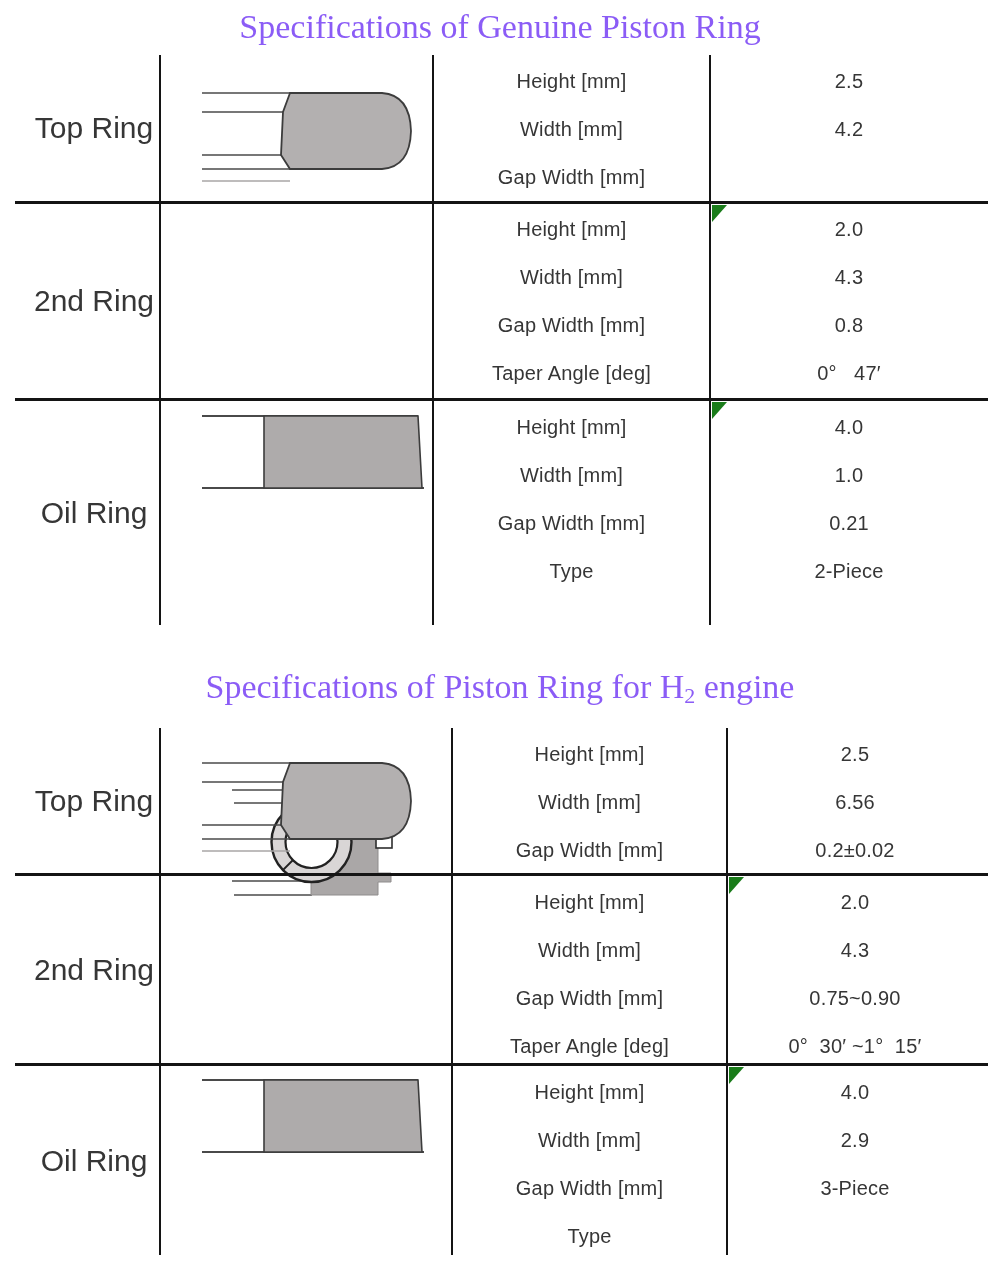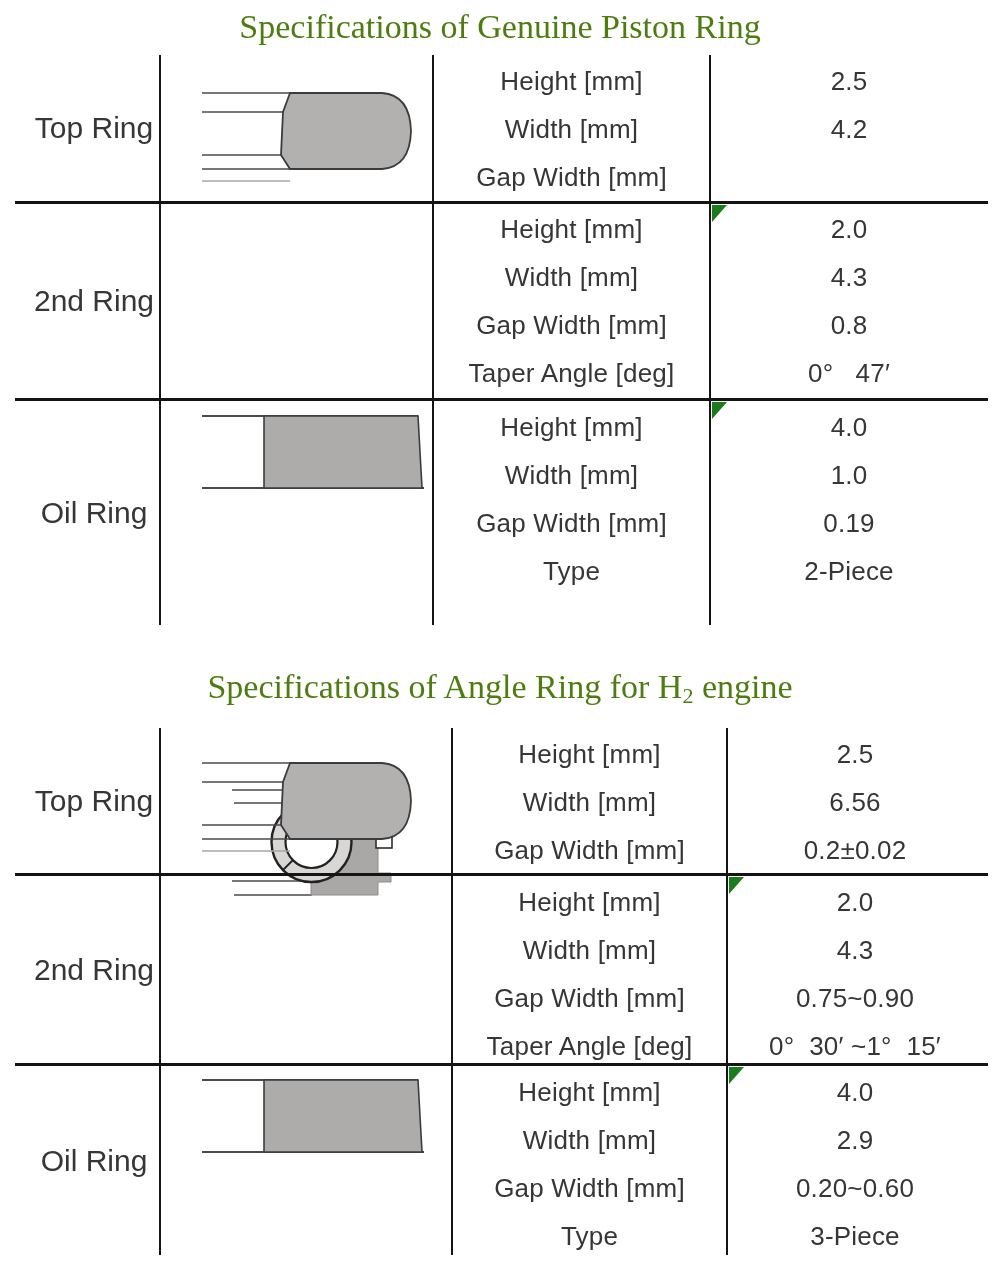--- a/index.html
+++ b/index.html
@@ -6,7 +6,7 @@
   .canvas{position:relative;width:1000px;height:1279px;background:#ffffff;overflow:hidden;
           font-family:"Liberation Sans","DejaVu Sans",sans-serif;color:#363636;}
   .title{position:absolute;left:0;width:1000px;text-align:center;
-         font-family:"Liberation Serif","DejaVu Serif",serif;font-size:34px;color:#4d7c0f;line-height:42px;}
+         font-family:"Liberation Serif","DejaVu Serif",serif;font-size:34px;color:#8b5cf6;line-height:42px;}
   .title .sub{font-size:22px;position:relative;bottom:-5px;}
   .tbl{position:absolute;left:0;width:1000px;}
   .vline{position:absolute;top:0;width:2px;background:#141414;}

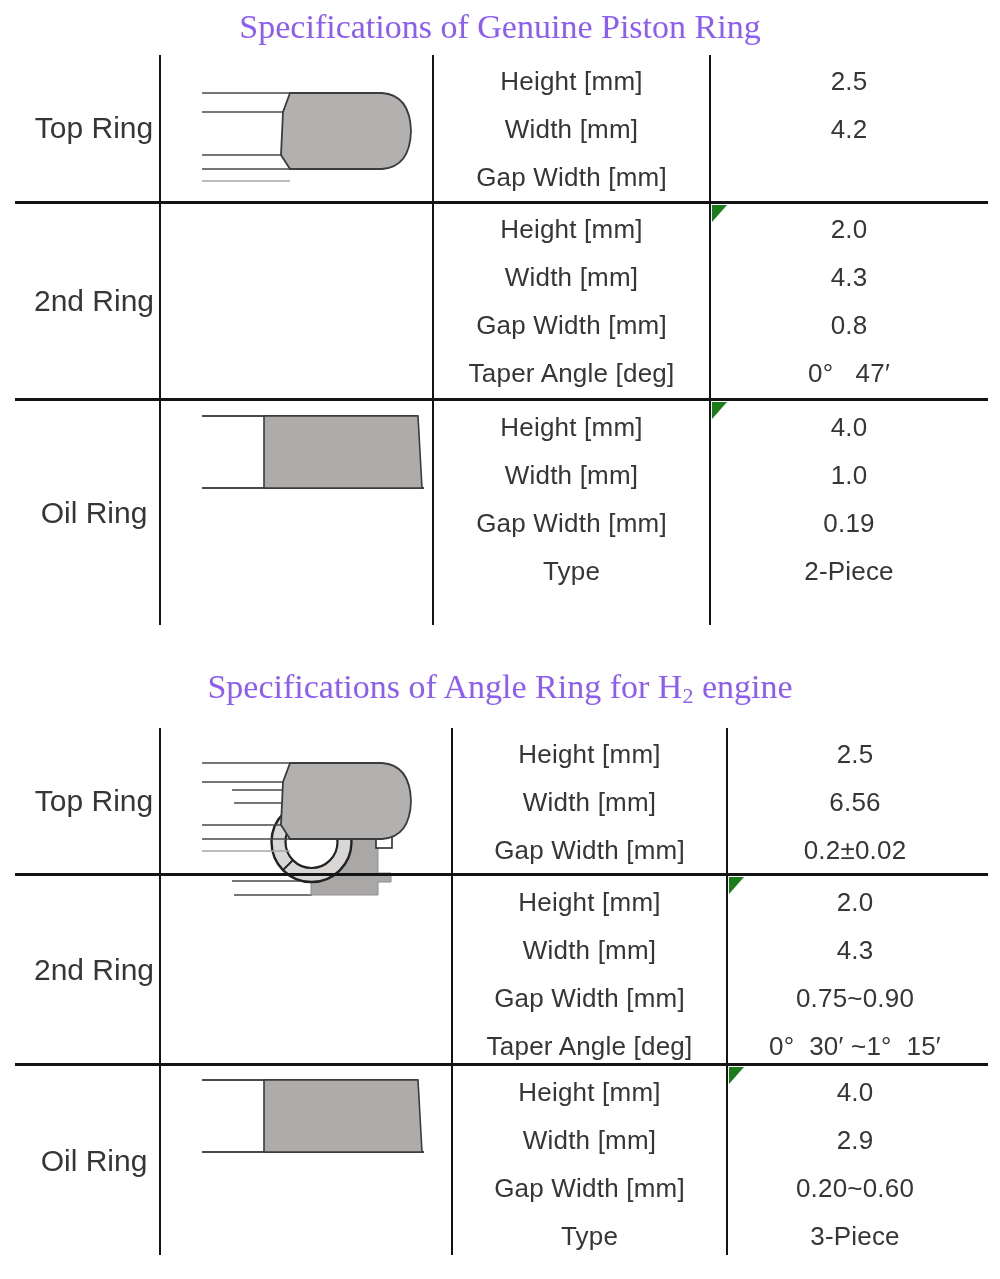--- a/index.html
+++ b/index.html
@@ -17,7 +17,7 @@
              font-size:30px;}
   .props,.vals{position:absolute;top:2px;display:flex;flex-direction:column;}
   .pline{height:48px;display:flex;align-items:center;justify-content:center;
-         font-size:26px;white-space:pre;letter-spacing:0.2px;}
+         font-size:20px;white-space:pre;letter-spacing:0.2px;}
   .t1 .props{left:433px;width:277px;}
   .t1 .vals{left:710px;width:278px;}
   .t2 .props{left:452px;width:275px;}

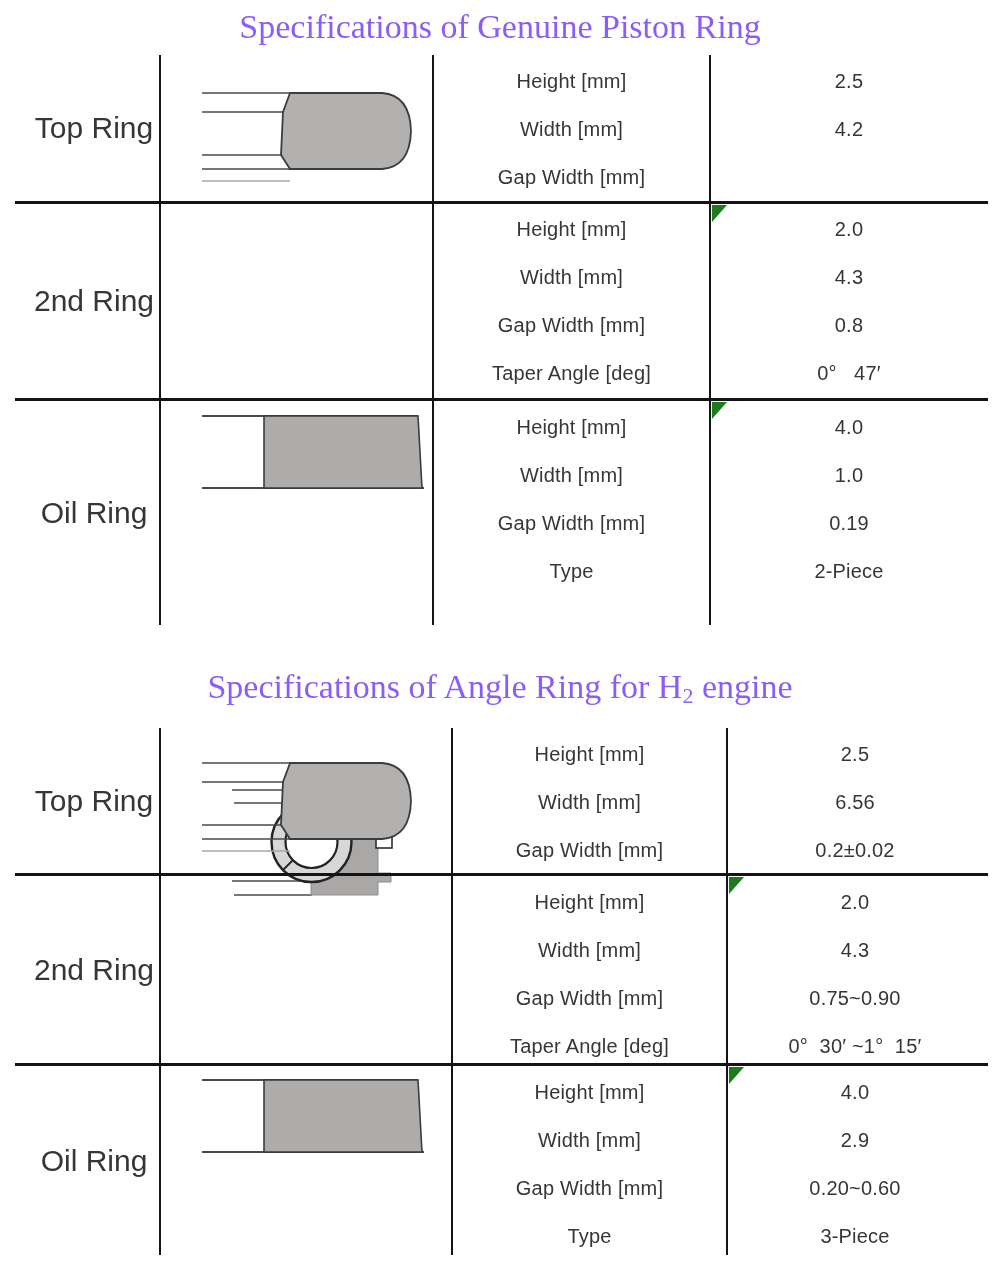--- a/index.html
+++ b/index.html
@@ -112,7 +112,7 @@
       <div class="vals">
         <div class="pline">4.0</div>
         <div class="pline">1.0</div>
-        <div class="pline">0.19</div>
+        <div class="pline">0.21</div>
         <div class="pline">2-Piece</div>
       </div>
     </div>

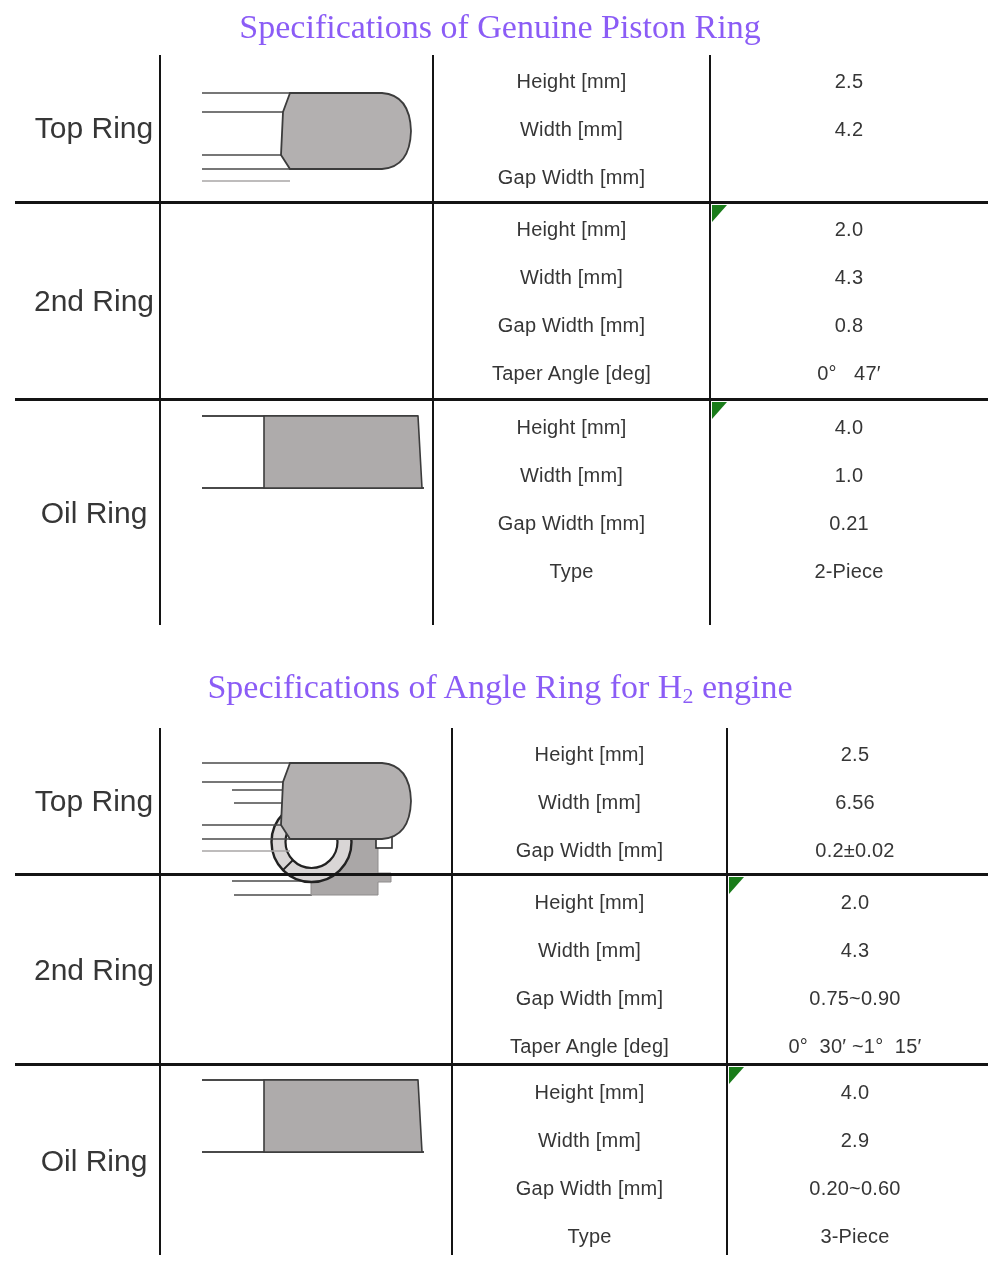--- a/index.html
+++ b/index.html
@@ -118,7 +118,7 @@
     </div>
   </section>
 
-  <div class="title" style="top:666px;"><span>Specifications of Angle Ring for H</span><span class="sub">2</span><span> engine</span></div>
+  <div class="title" style="top:666px;"><span>Specifications of Piston Ring for H</span><span class="sub">2</span><span> engine</span></div>
 
   <section class="tbl t2" style="top:728px;height:527px;">
     <div class="vline" style="left:159px;height:527px;"></div>

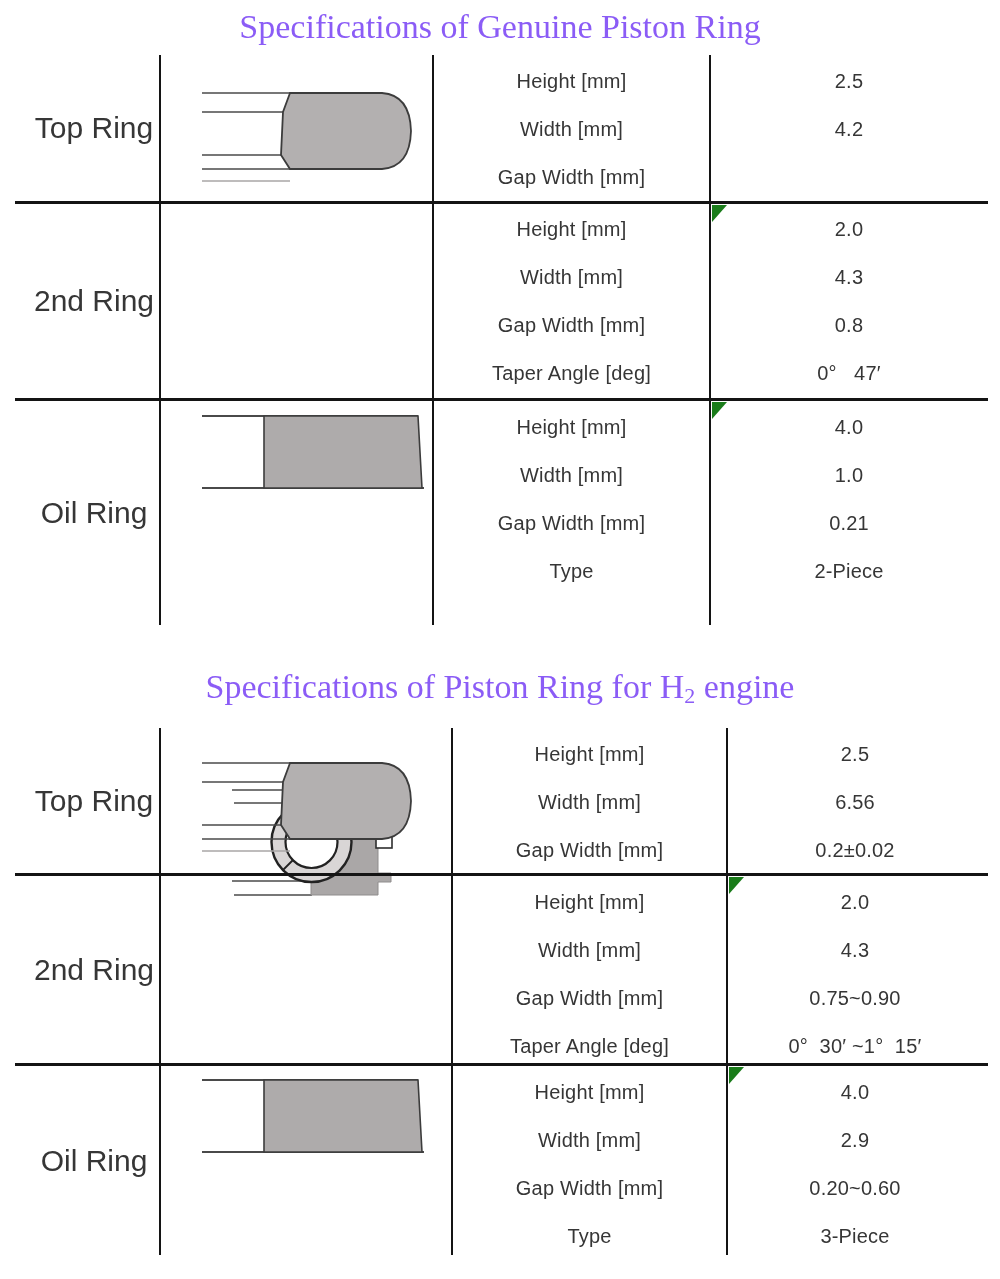--- a/index.html
+++ b/index.html
@@ -188,7 +188,6 @@
       <div class="vals">
         <div class="pline">4.0</div>
         <div class="pline">2.9</div>
-        <div class="pline">0.20~0.60</div>
         <div class="pline">3-Piece</div>
       </div>
     </div>

